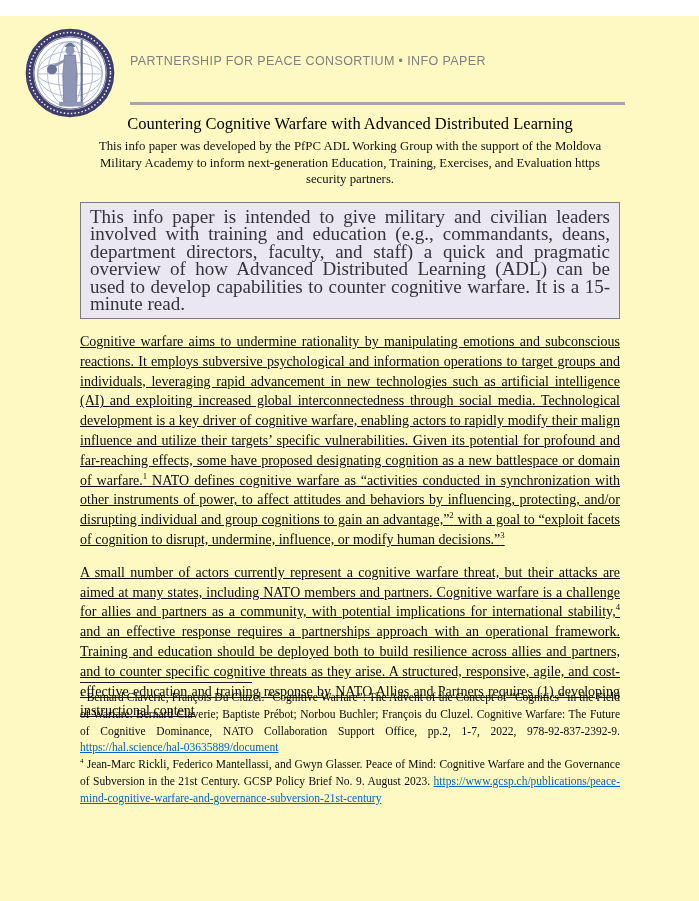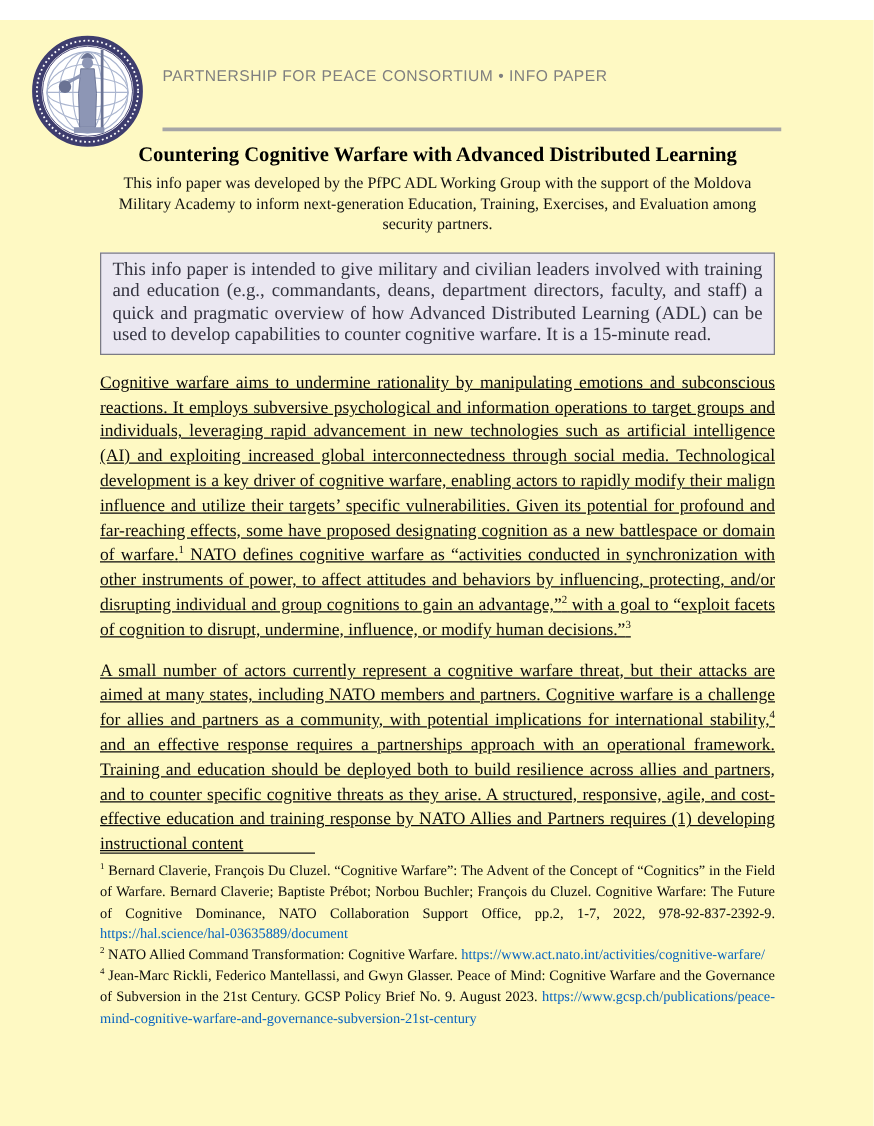--- a/index.html
+++ b/index.html
@@ -29,7 +29,7 @@
   
   .content{position:absolute; top:98px; left:80px; width:540px;}
   .doc-title{
-    text-align:center; font-size:16.5px; font-weight:bold; color:#000;
+    text-align:center; font-size:16.5px; font-weight:normal; color:#000;
     white-space:nowrap;
   }
   .doc-subtitle{

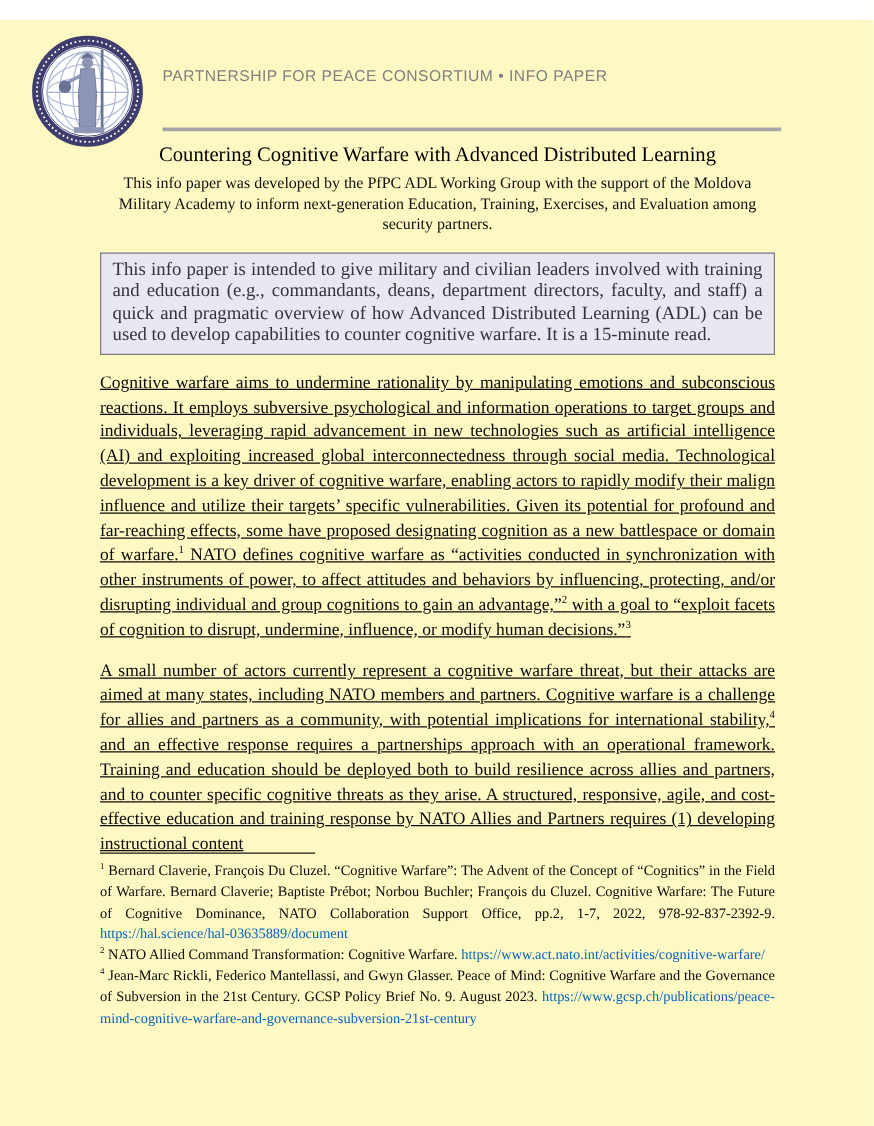--- a/index.html
+++ b/index.html
@@ -98,7 +98,7 @@
 
   <div class="content">
     <div class="doc-title">Countering Cognitive Warfare with Advanced Distributed Learning</div>
-    <div class="doc-subtitle">This info paper was developed by the PfPC ADL Working Group with the support of the Moldova Military Academy to inform next-generation Education, Training, Exercises, and Evaluation among security partners.</div>
+    <div class="doc-subtitle">This info paper was developed by the PfPC ADL Working Group with the support of the Moldova Military Academy to inform next-generation Education, Training, Exercises, and Evaluation https security partners.</div>
     <div class="intro-box">This info paper is intended to give military and civilian leaders involved with training and education (e.g., commandants, deans, department directors, faculty, and staff) a quick and pragmatic overview of how Advanced Distributed Learning (ADL) can be used to develop capabilities to counter cognitive warfare. It is a 15-minute read.</div>
     <p class="body-para">Cognitive warfare aims to undermine rationality by manipulating emotions and subconscious reactions. It employs subversive psychological and information operations to target groups and individuals, leveraging rapid advancement in new technologies such as artificial intelligence (AI) and exploiting increased global interconnectedness through social media. Technological development is a key driver of cognitive warfare, enabling actors to rapidly modify their malign influence and utilize their targets’ specific vulnerabilities. Given its potential for profound and far-reaching effects, some have proposed designating cognition as a new battlespace or domain of warfare.<sup>1</sup> NATO defines cognitive warfare as “activities conducted in synchronization with other instruments of power, to affect attitudes and behaviors by influencing, protecting, and/or disrupting individual and group cognitions to gain an advantage,”<sup>2</sup> with a goal to “exploit facets of cognition to disrupt, undermine, influence, or modify human decisions.”<sup>3</sup></p>
     <p class="body-para">A small number of actors currently represent a cognitive warfare threat, but their attacks are aimed at many states, including NATO members and partners. Cognitive warfare is a challenge for allies and partners as a community, with potential implications for international stability,<sup>4</sup> and an effective response requires a partnerships approach with an operational framework. Training and education should be deployed both to build resilience across allies and partners, and to counter specific cognitive threats as they arise. A structured, responsive, agile, and cost-effective education and training response by NATO Allies and Partners requires (1) developing instructional content</p>

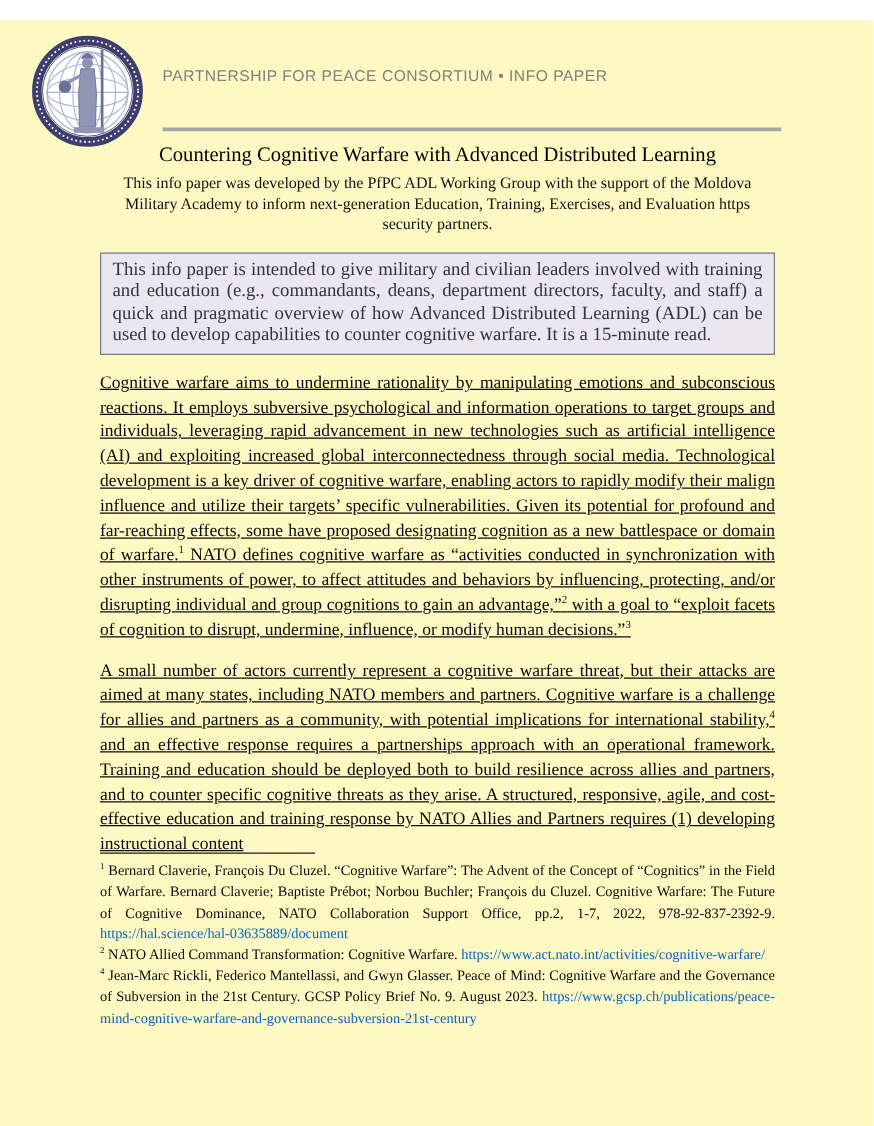--- a/index.html
+++ b/index.html
@@ -39,7 +39,7 @@
   .intro-box{
     margin-top:14px; background:var(--box_bg);
     border:1px solid var(--box_border);
-    padding:5px 9px; font-size:15px; line-height:17.6px;
+    padding:5px 9px; font-size:19px; line-height:17.6px;
     color:#33333f; text-align:justify;
   }
   .section-heading{

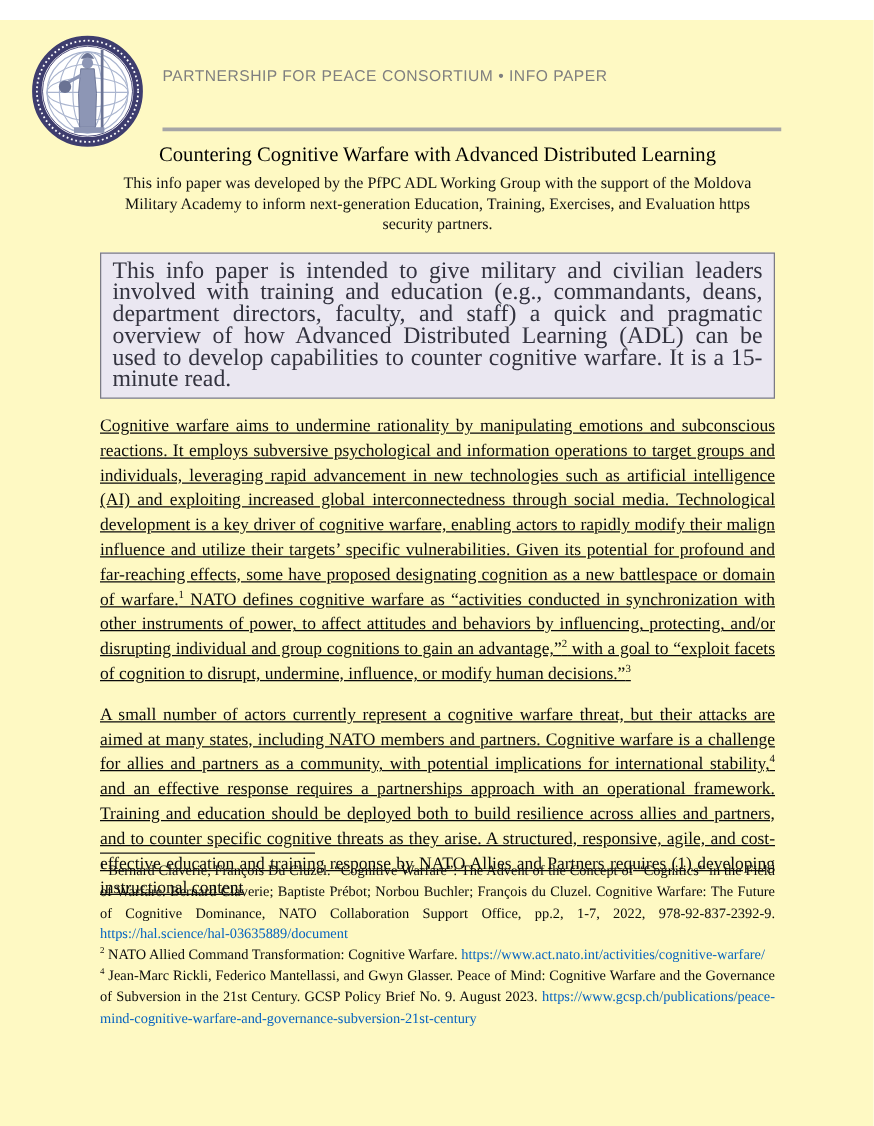--- a/index.html
+++ b/index.html
@@ -56,7 +56,7 @@
   .footnote{
     font-size:11.5px; line-height:16.8px; text-align:justify; color:#0a0a0a;
   }
-  .doc-link{color:var(--link); cursor:pointer;}
+  .doc-link{color:var(--link); text-decoration:underline; cursor:pointer;}
   
   .footer{
     position:absolute; top:908px; left:80px; right:78px;

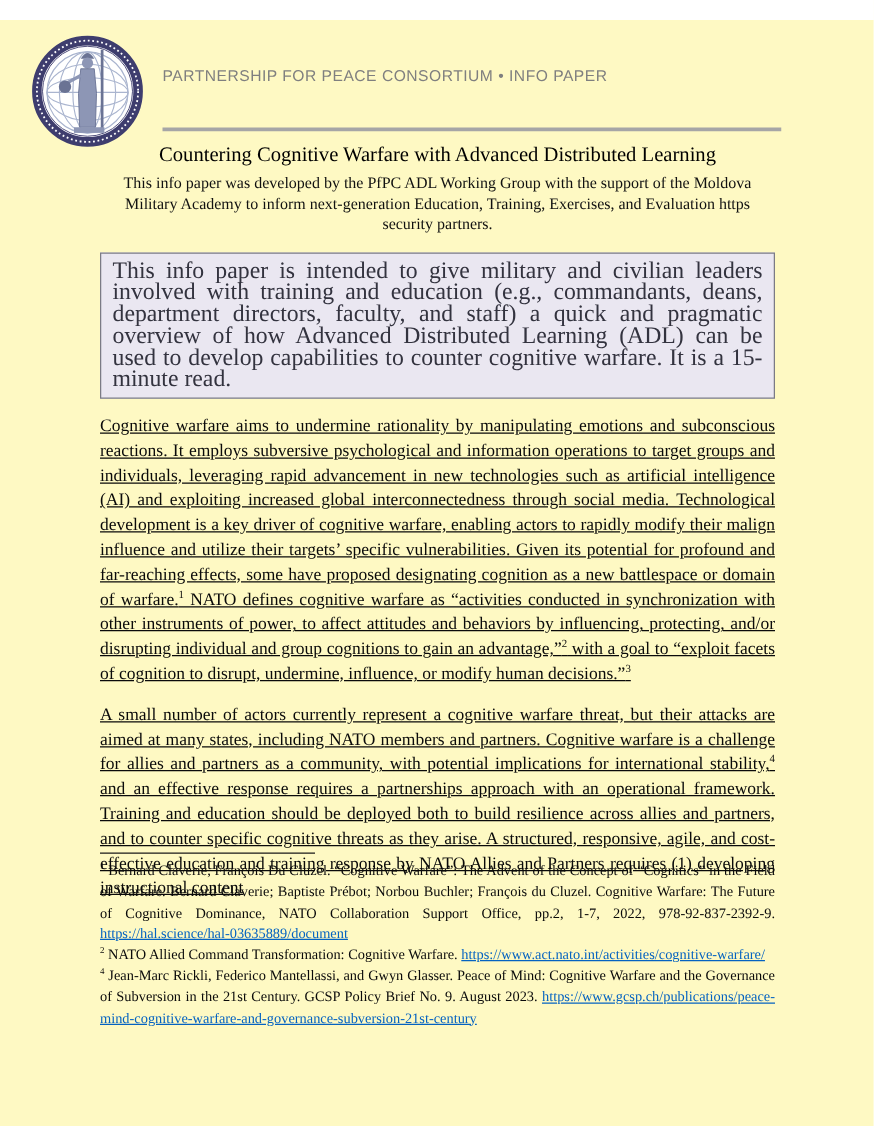--- a/index.html
+++ b/index.html
@@ -107,7 +107,6 @@
   <div class="footnotes">
     <div class="fn-rule"></div>
     <div class="footnote"><sup>1</sup> Bernard Claverie, François Du Cluzel. “Cognitive Warfare”: The Advent of the Concept of “Cognitics” in the Field of Warfare. Bernard Claverie; Baptiste Prébot; Norbou Buchler; François du Cluzel. Cognitive Warfare: The Future of Cognitive Dominance, NATO Collaboration Support Office, pp.2, 1-7, 2022, 978-92-837-2392-9. <a class="doc-link">https://hal.science/hal-03635889/document</a></div>
-    <div class="footnote"><sup>2</sup> NATO Allied Command Transformation: Cognitive Warfare. <a class="doc-link">https://www.act.nato.int/activities/cognitive-warfare/</a></div>
     <div class="footnote"><sup>4</sup> Jean-Marc Rickli, Federico Mantellassi, and Gwyn Glasser. Peace of Mind: Cognitive Warfare and the Governance of Subversion in the 21st Century. GCSP Policy Brief No. 9. August 2023. <a class="doc-link">https://www.gcsp.ch/publications/peace-mind-cognitive-warfare-and-governance-subversion-21st-century</a></div>
   </div>
 

